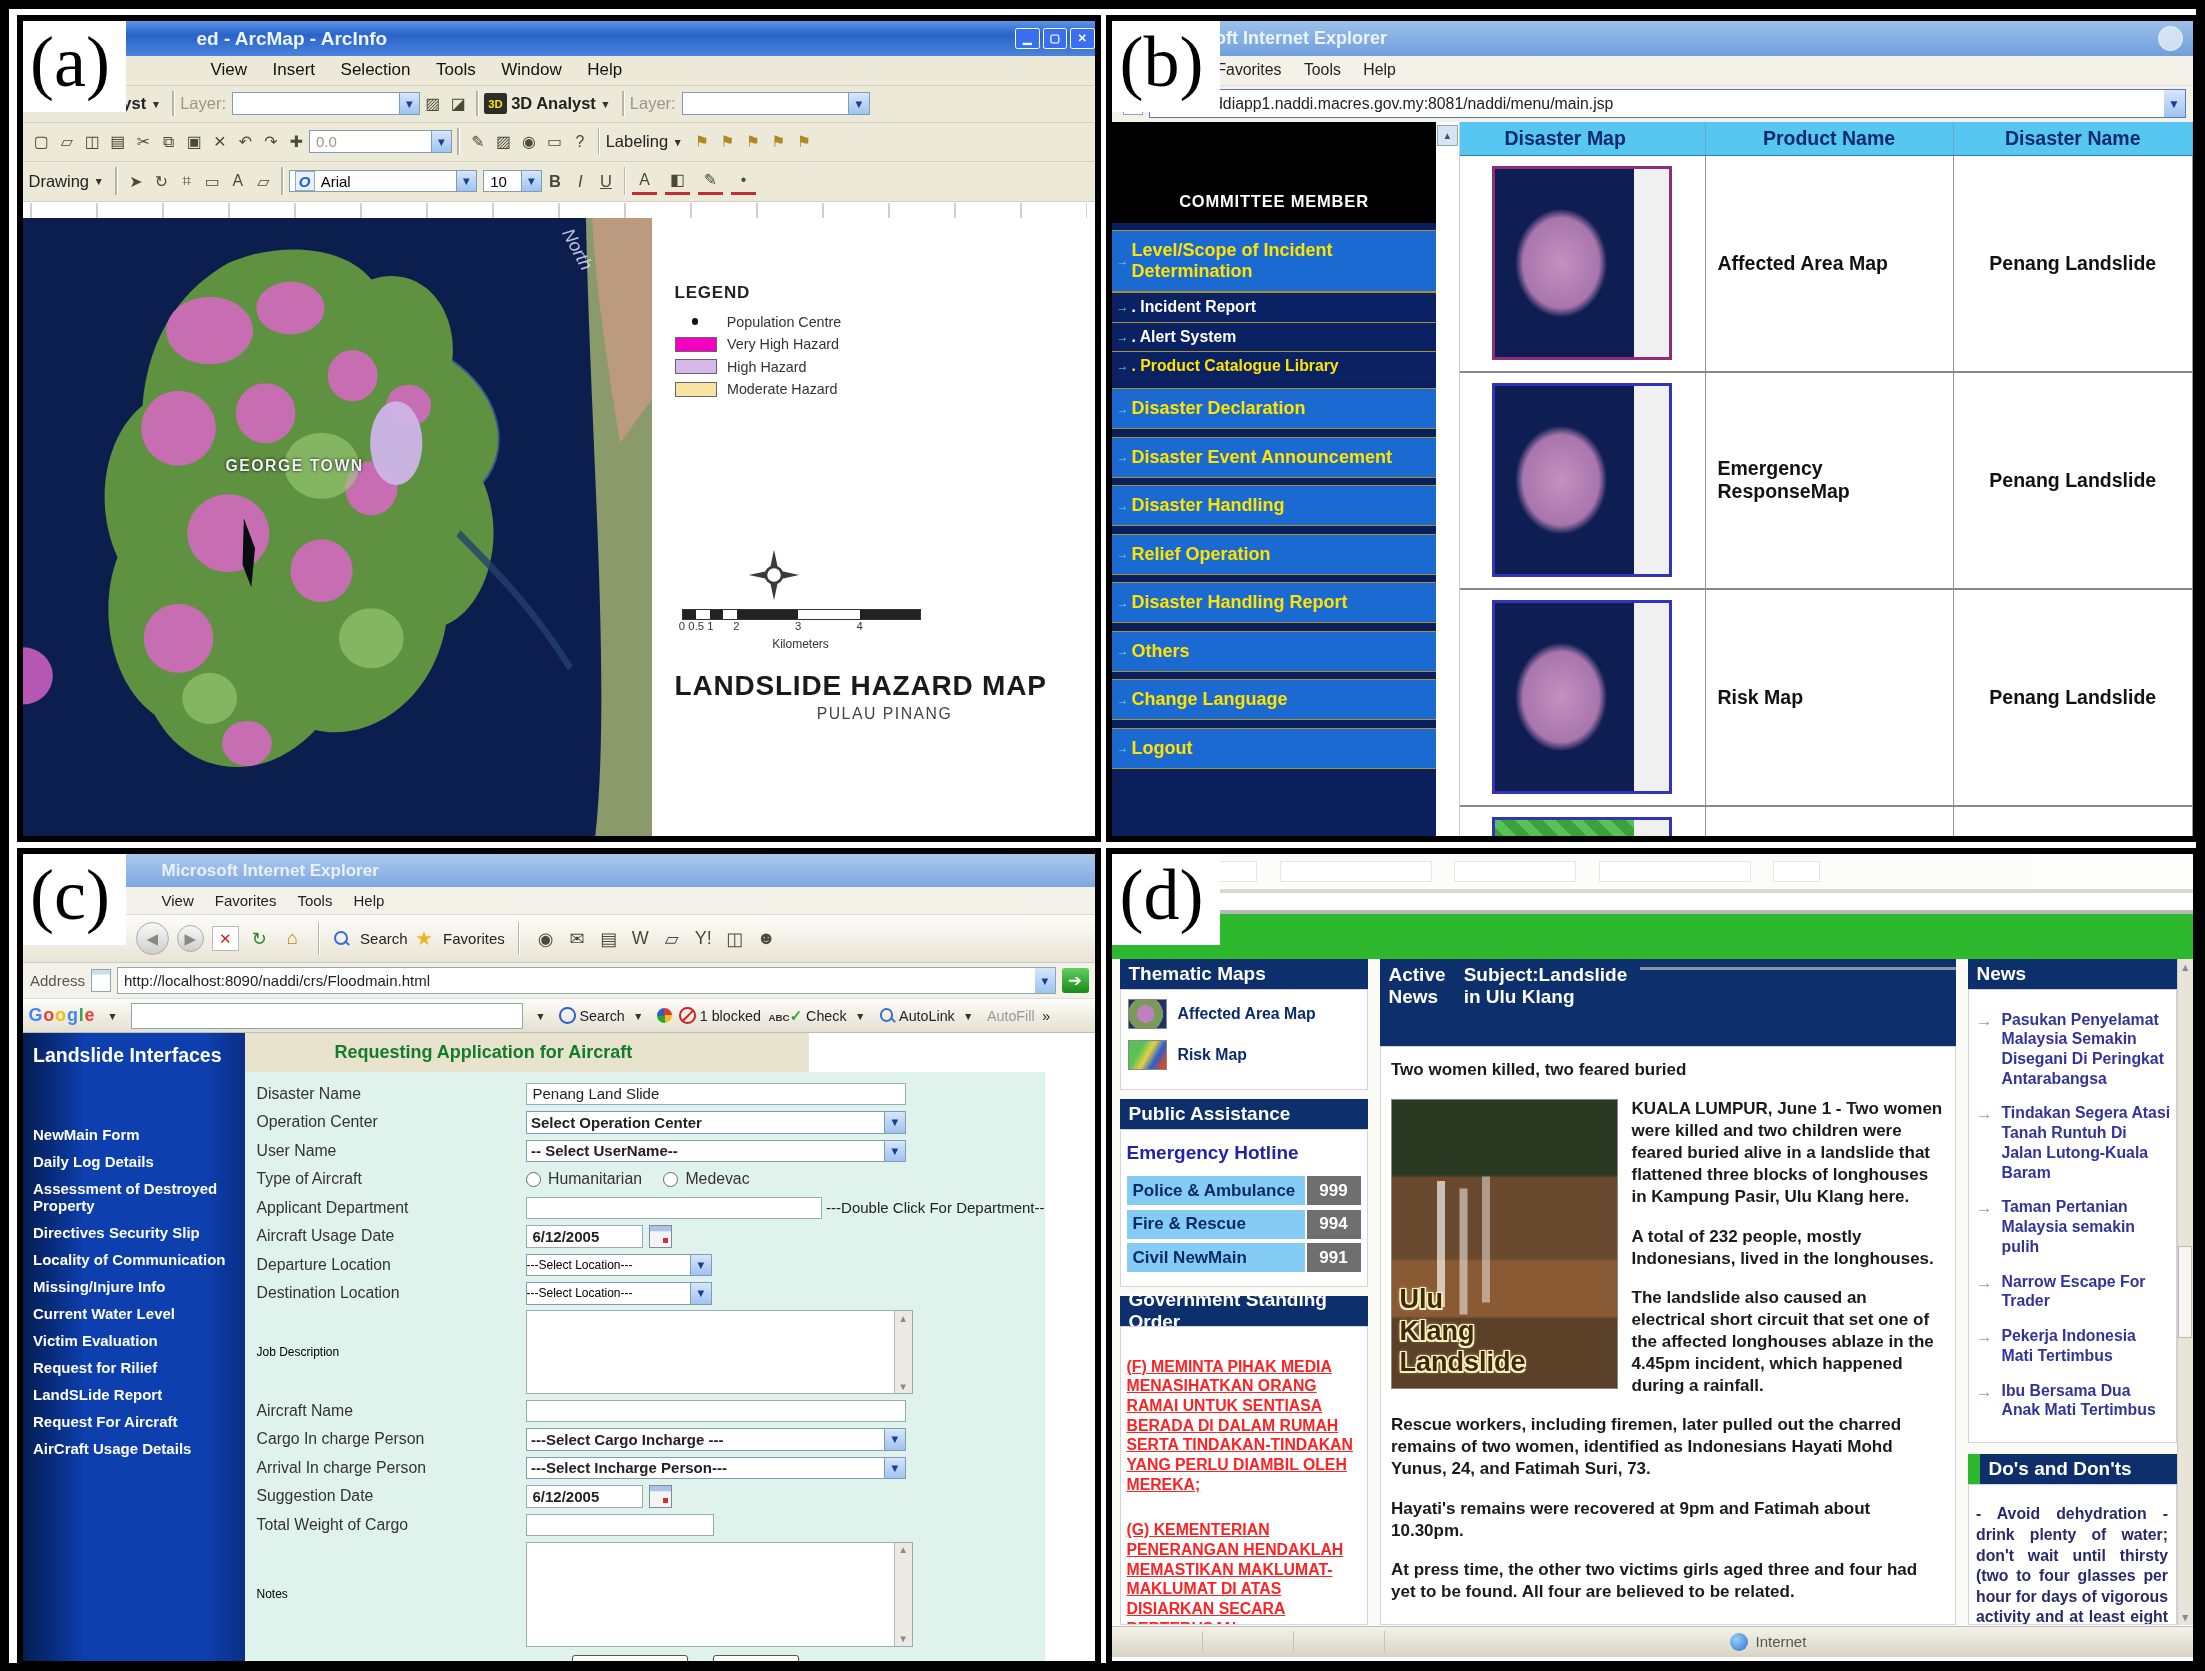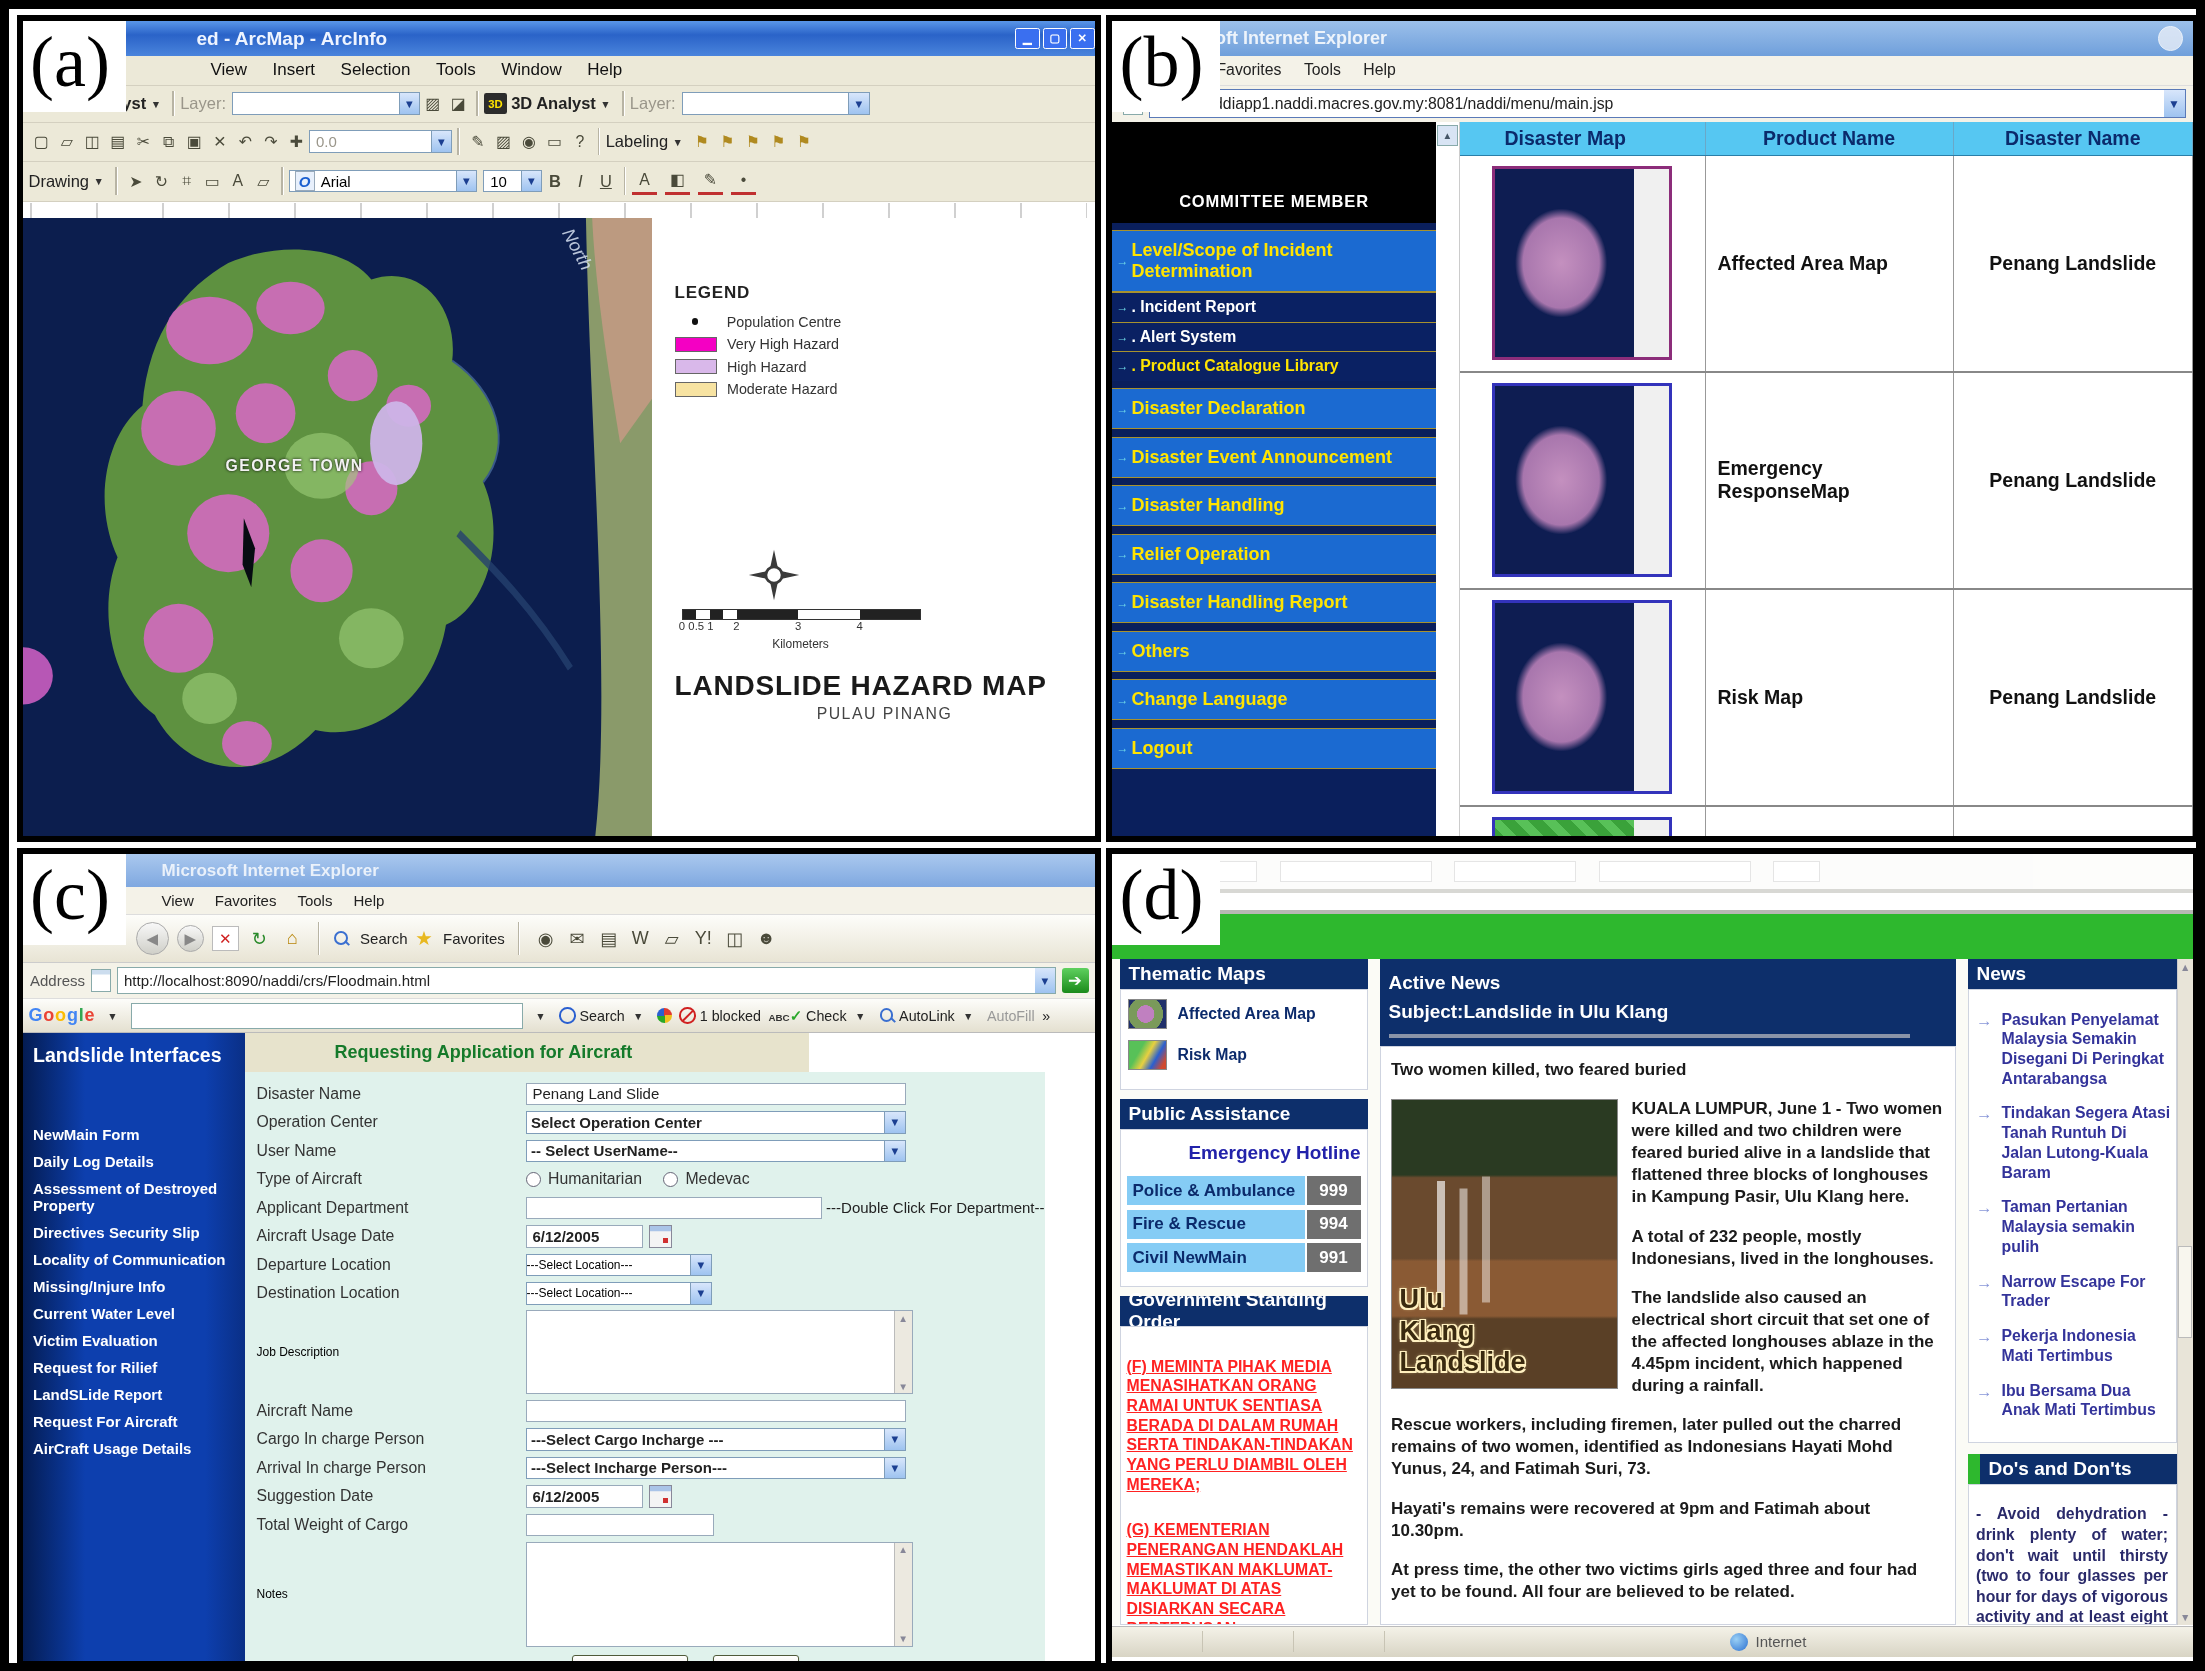--- a/index.html
+++ b/index.html
@@ -174,7 +174,7 @@
   .pd-hl-num{width:54px;background:#6f6f6f;color:#fff;font-weight:bold;font-size:17px;display:flex;align-items:center;justify-content:center;border-left:2.3px solid #fff;}
   .pd-orders{flex:1;padding:30px 6px 0 6px;overflow:hidden;}
   .pd-order{color:#ff2222;font-weight:bold;font-size:15.8px;text-decoration:underline;margin-bottom:25.5px;line-height:1.25;}
-  .pd-activehead{flex-direction:column;align-items:flex-start;justify-content:center;height:87px;gap:7.5px;padding-top:4.5px;box-sizing:border-box;}
+  .pd-activehead{flex-direction:row;align-items:flex-start;justify-content:center;height:87px;gap:7.5px;padding-top:4.5px;box-sizing:border-box;}
   .pd-subject{font-size:19px;}
   .pd-rule{width:92%;height:3.8px;background:#8a94a8;margin-top:3px;}
   .pd-article{flex:1;padding:12px 10.5px 0 10.5px;overflow:hidden;font-weight:bold;color:#1a1a1a;font-size:17px;line-height:1.3;}

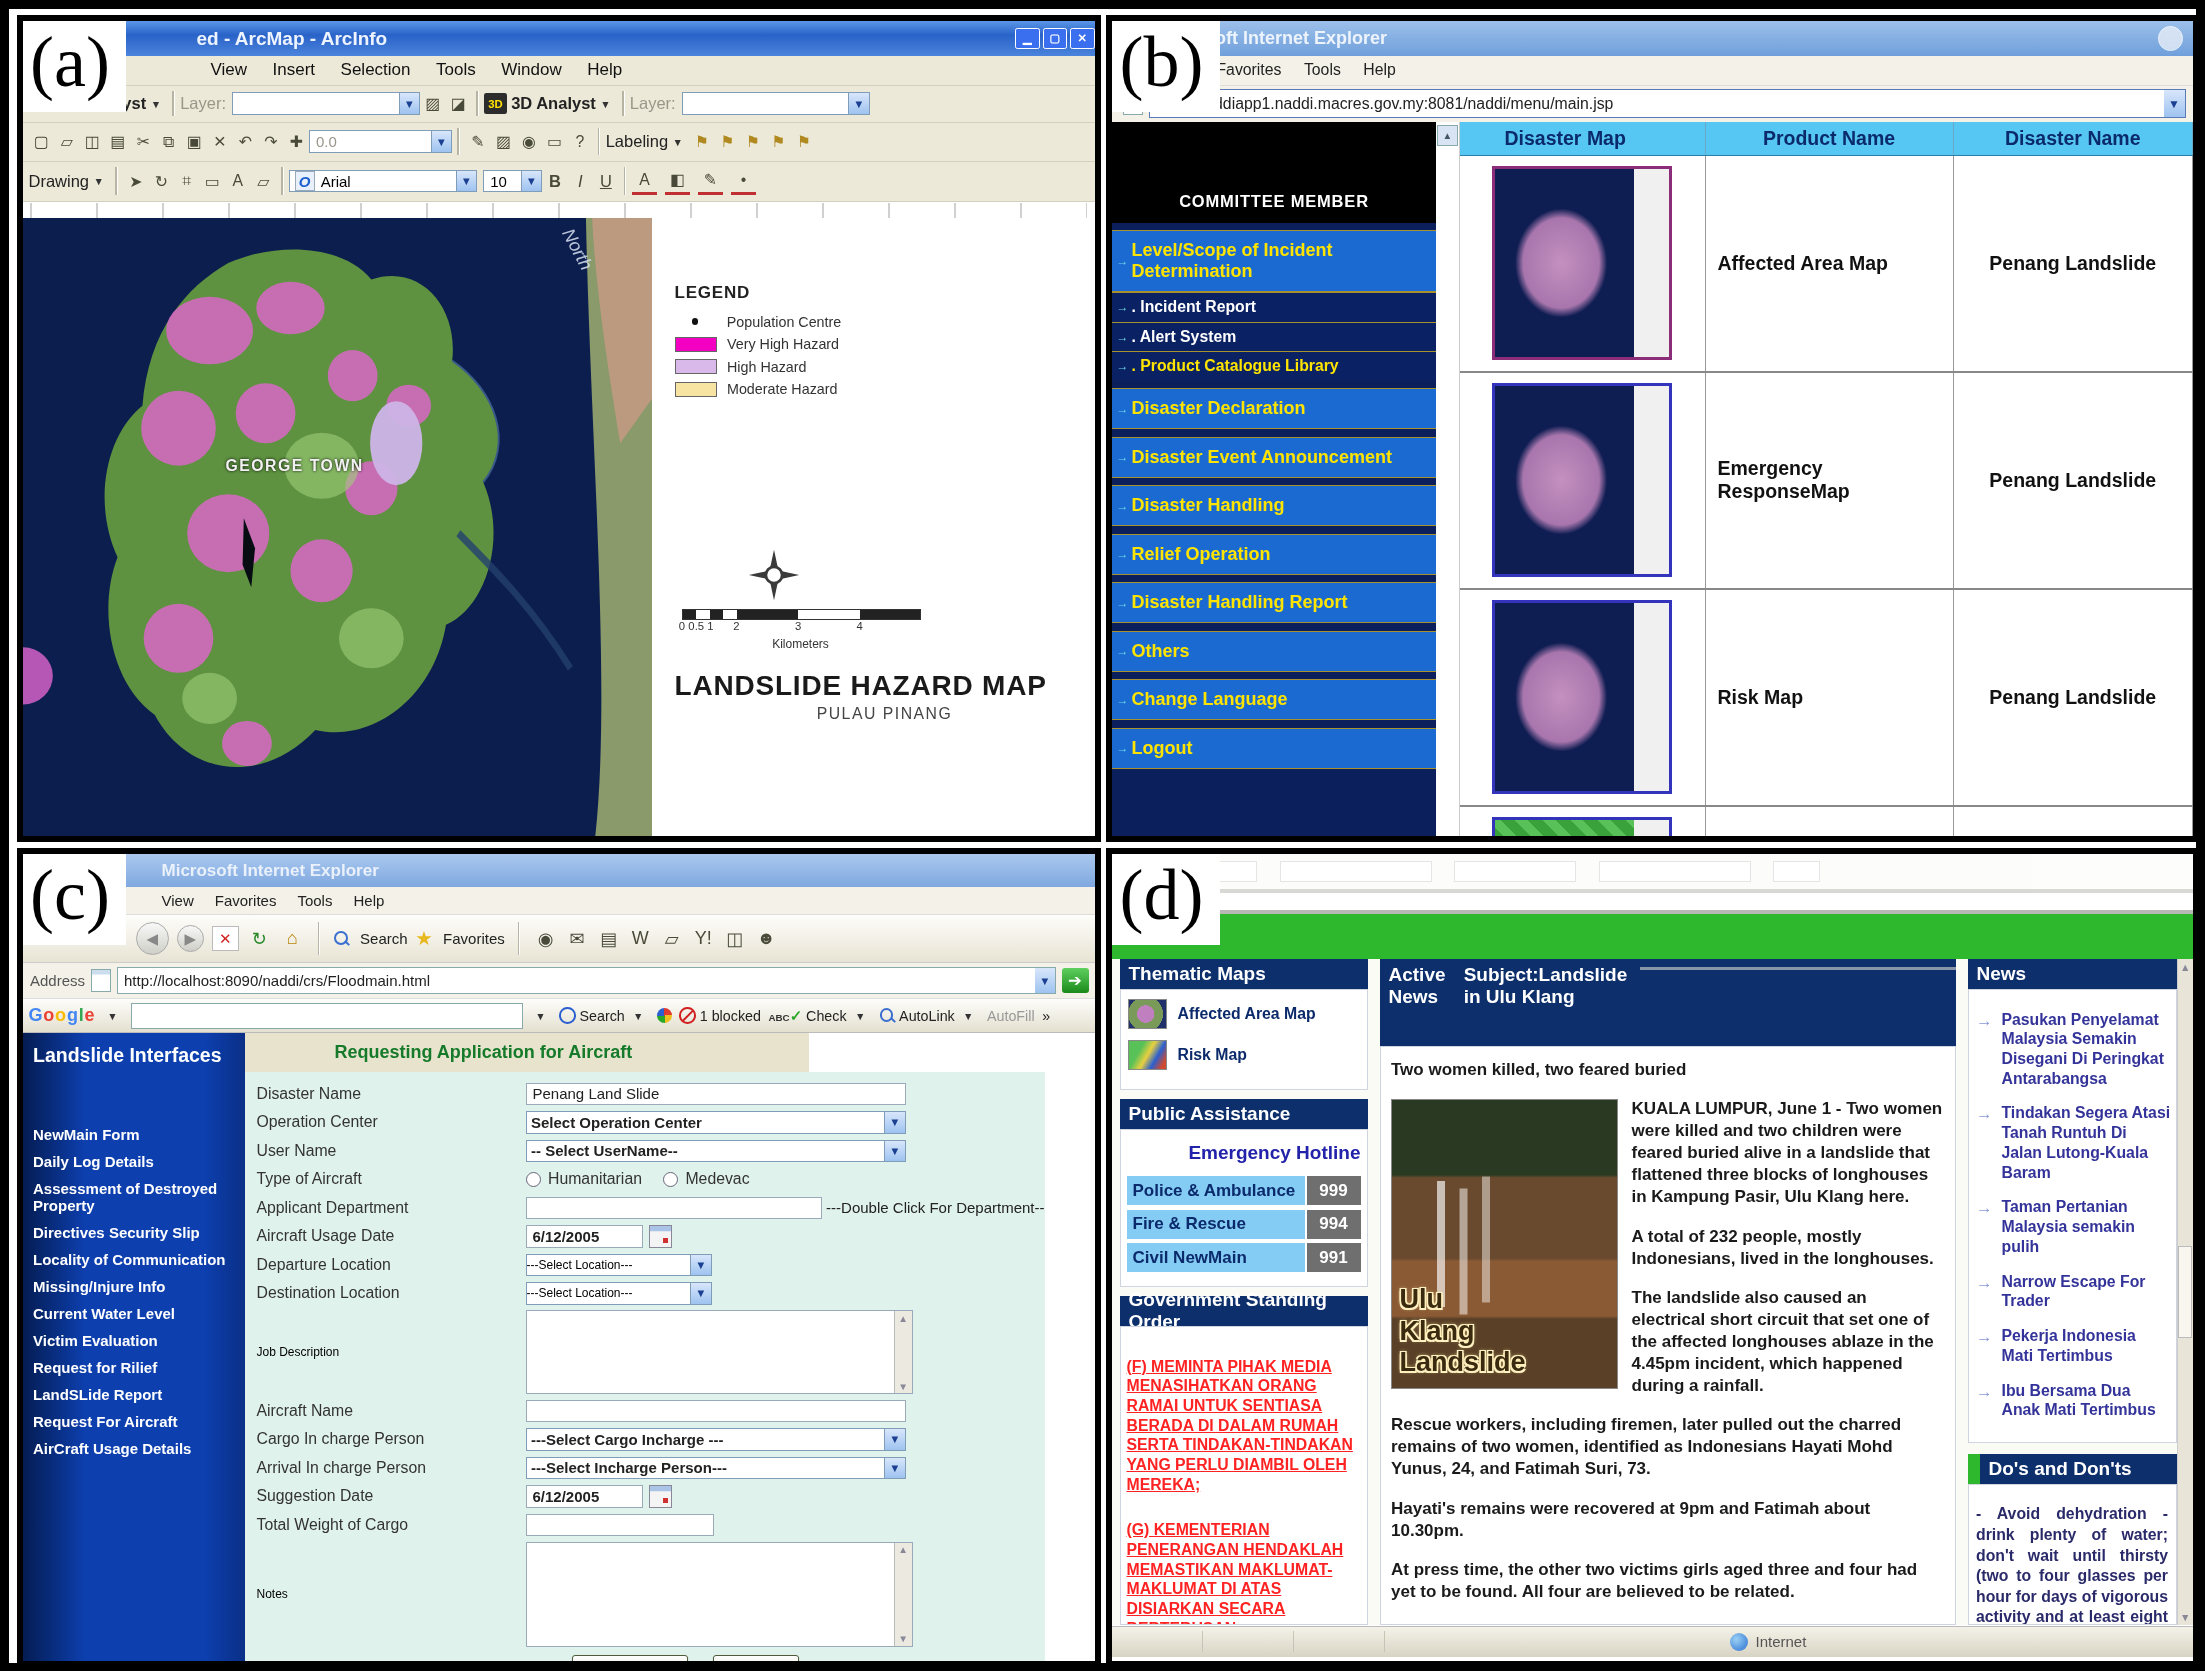--- a/index.html
+++ b/index.html
@@ -168,7 +168,7 @@
   .mini-risk{background:linear-gradient(120deg,#58c158 30%,#e8d040 50%,#2a5fd0 70%,#d04a2f 90%);}
   .pd-map-label{color:#0b2a6b;font-size:15.8px;font-weight:bold;}
   .pd-hotline{padding:6px 6px 9px 6px;margin-bottom:9px;}
-  .pd-hl-title{color:#2222aa;font-size:19px;font-weight:bold;text-align:right;margin:6px 0 12px 0;}
+  .pd-hl-title{color:#2222aa;font-size:19px;font-weight:bold;text-align:left;margin:6px 0 12px 0;}
   .pd-hl-row{display:flex;margin-bottom:4.5px;}
   .pd-hl-label{flex:1;background:#85ccf5;color:#0b2a6b;font-weight:bold;font-size:17px;padding:4.5px 6px;}
   .pd-hl-num{width:54px;background:#6f6f6f;color:#fff;font-weight:bold;font-size:17px;display:flex;align-items:center;justify-content:center;border-left:2.3px solid #fff;}

